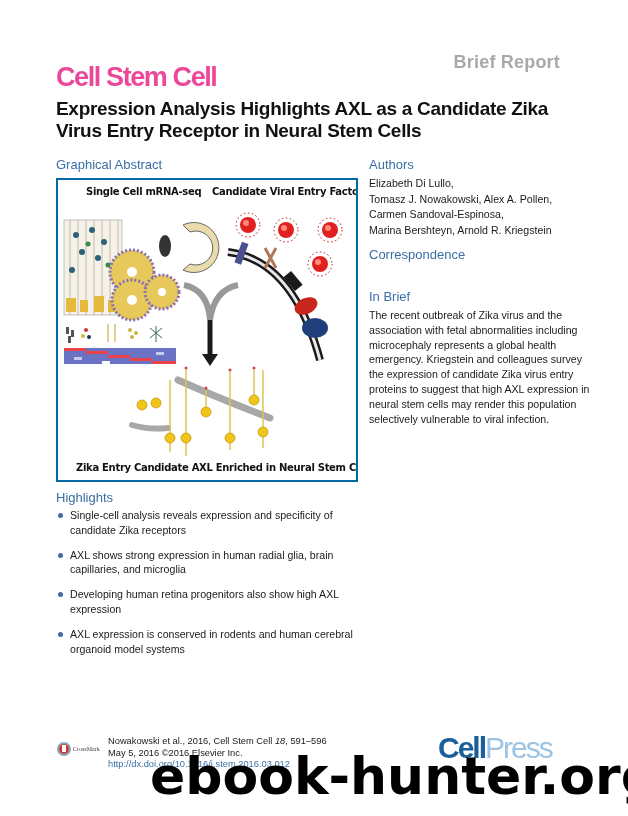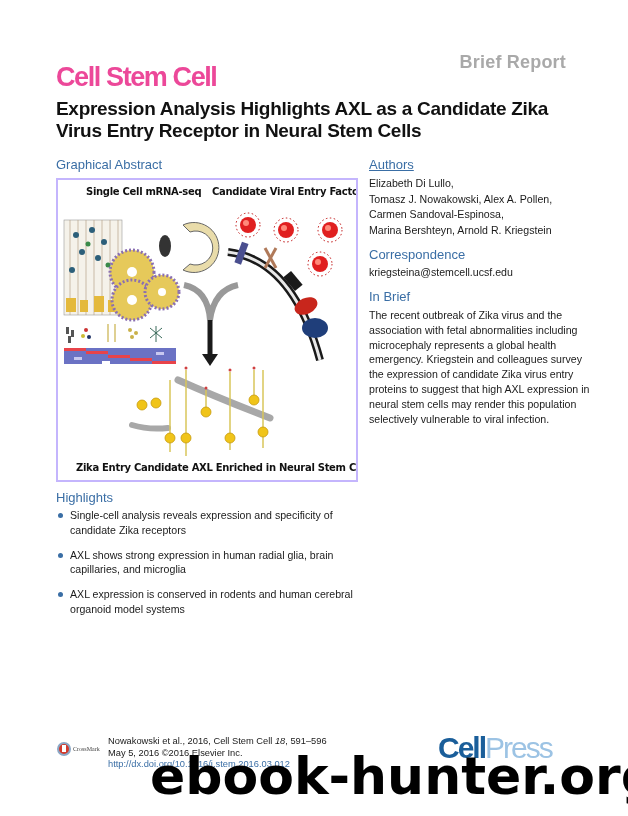--- a/index.html
+++ b/index.html
@@ -6,7 +6,7 @@
     html, body { width: 628px; height: 816px; background: #ffffff; overflow: hidden; }
     body { position: relative; font-family: "Liberation Sans", sans-serif; color: #1a1a1a; }
 
-    .report-type { position: absolute; right: 62px; top: 52px; font-size: 18px; font-weight: bold; color: #a9a9a9; letter-spacing: 0.2px; margin-left: 29px; }
+    .report-type { position: absolute; right: 68px; top: 52px; font-size: 18px; font-weight: bold; color: #a9a9a9; letter-spacing: 0.2px; margin-left: 29px; }
     .journal { position: absolute; left: 56px; top: 62px; font-size: 27px; font-weight: bold; color: #ec4899; letter-spacing: -1.4px; }
     .title { position: absolute; left: 56px; top: 98px; width: 540px; font-size: 19px; font-weight: bold; color: #111; line-height: 22px; letter-spacing: -0.3px; }
 

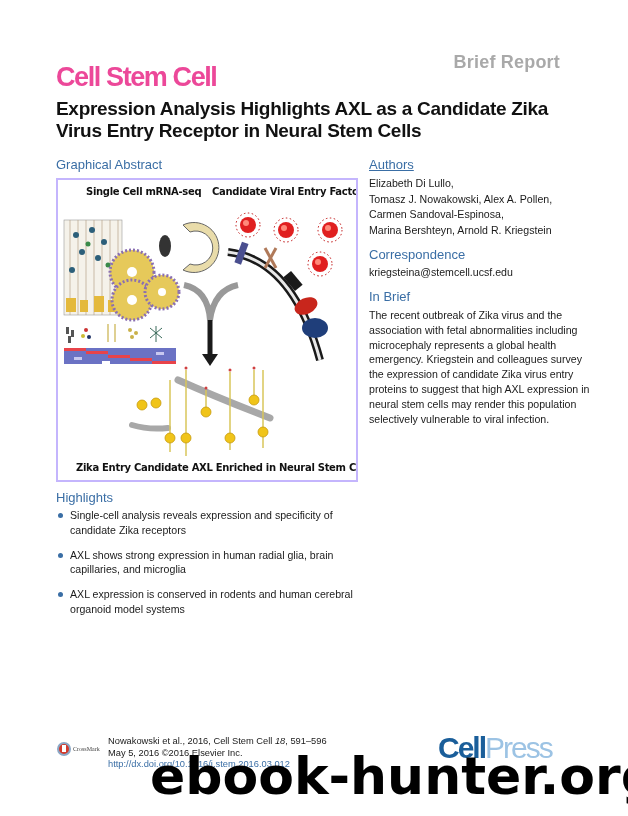--- a/index.html
+++ b/index.html
@@ -210,7 +210,7 @@
 </div>
 
 <div class="right-col" style="top:157px;">
-  <div style="font-size:13px; color:#3a6ea5; margin-bottom:4px;text-decoration:underline;">Authors</div>
+  <div style="font-size:13px; color:#3a6ea5; margin-bottom:4px;">Authors</div>
   <div class="author-text">Elizabeth Di Lullo,</div>
   <div class="author-text">Tomasz J. Nowakowski, Alex A. Pollen,</div>
   <div class="author-text">Carmen Sandoval-Espinosa,</div>

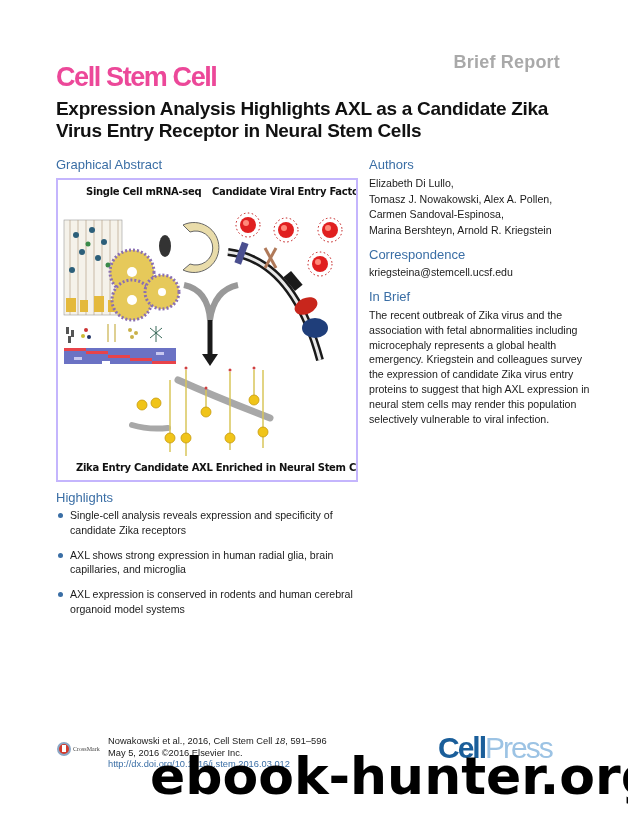--- a/index.html
+++ b/index.html
@@ -12,7 +12,7 @@
 
     .section-h { position: absolute; font-size: 13px; color: #3a6ea5; }
 
-    .ga-box { position: absolute; left: 56px; top: 178px; width: 302px; height: 304px; border: 2px solid #c4b5fd; background: #fff; overflow: hidden; }
+    .ga-box { position: absolute; left: 56px; top: 178px; width: 302px; height: 304px; border: 2px solid #0369a1; background: #fff; overflow: hidden; }
     .ga-box svg { position: absolute; left: 0; top: 0; }
     .ga-label { position: absolute; font-size: 10px; font-weight: bold; color: #111; white-space: nowrap; font-family: "DejaVu Sans", sans-serif; letter-spacing: -0.3px; }
 

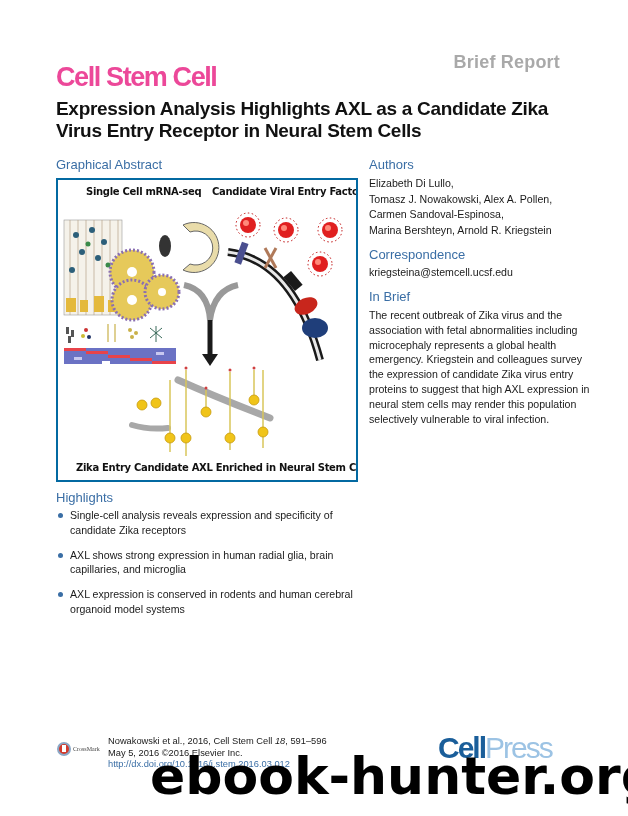--- a/index.html
+++ b/index.html
@@ -219,7 +219,6 @@
 
 <div class="right-col" style="top:247px;">
   <div style="font-size:13px; color:#3a6ea5; margin-bottom:3px;">Correspondence</div>
-  <div class="author-text">kriegsteina@stemcell.ucsf.edu</div>
 </div>
 
 <div class="right-col" style="top:289px; width:228px;">

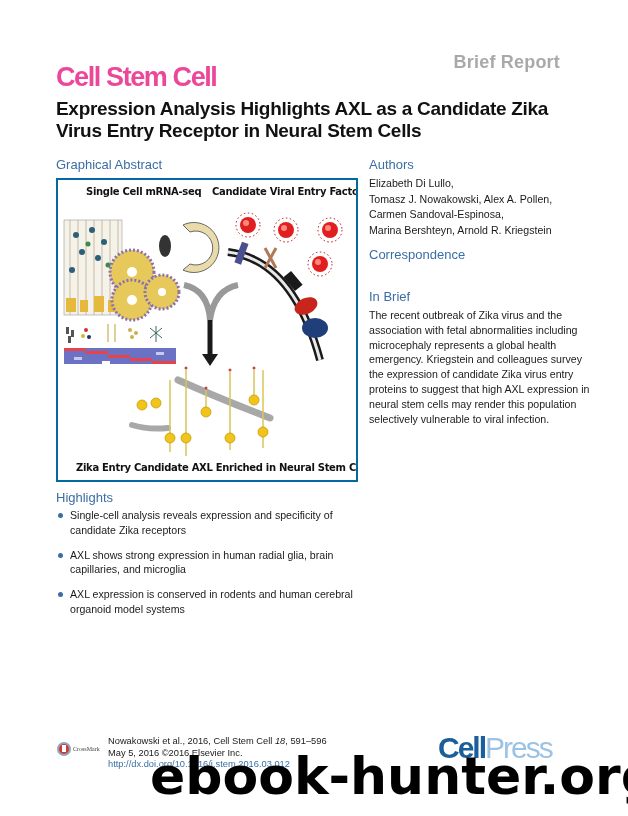--- a/index.html
+++ b/index.html
@@ -230,6 +230,7 @@
 <ul class="highlights">
   <li><span class="bullet"></span><span>Single-cell analysis reveals expression and specificity of candidate Zika receptors</span></li>
   <li><span class="bullet"></span><span>AXL shows strong expression in human radial glia, brain capillaries, and microglia</span></li>
+  <li><span class="bullet"></span><span>Developing human retina progenitors also show high AXL expression</span></li>
   <li><span class="bullet"></span><span>AXL expression is conserved in rodents and human cerebral organoid model systems</span></li>
 </ul>
 

